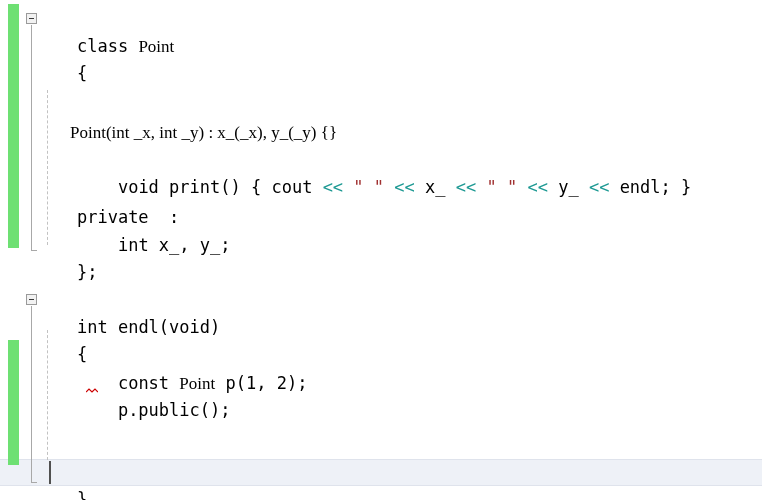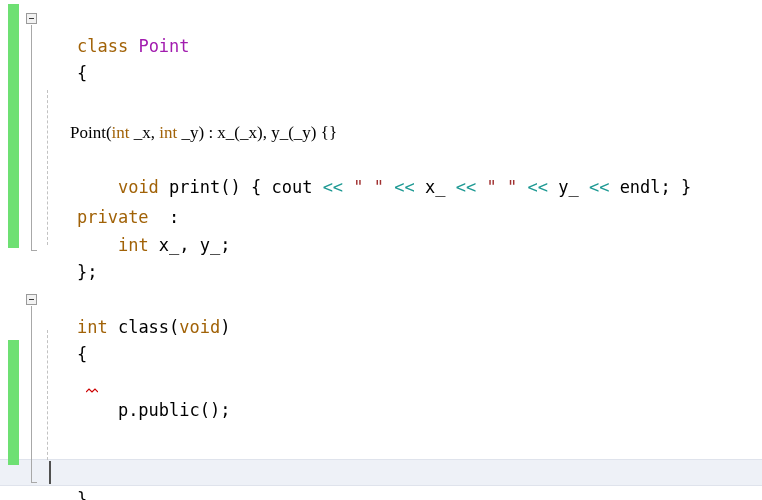--- a/index.html
+++ b/index.html
@@ -94,7 +94,7 @@
   }
 
   
-  .t-kw     { color: #a16207; text-align: center; }
+  .t-kw     { color: #000000; text-align: center; }
   .t-class  { color: #a21caf; }
   .t-op     { color: #1f9a94; }
   .t-str    { color: #a03030; }

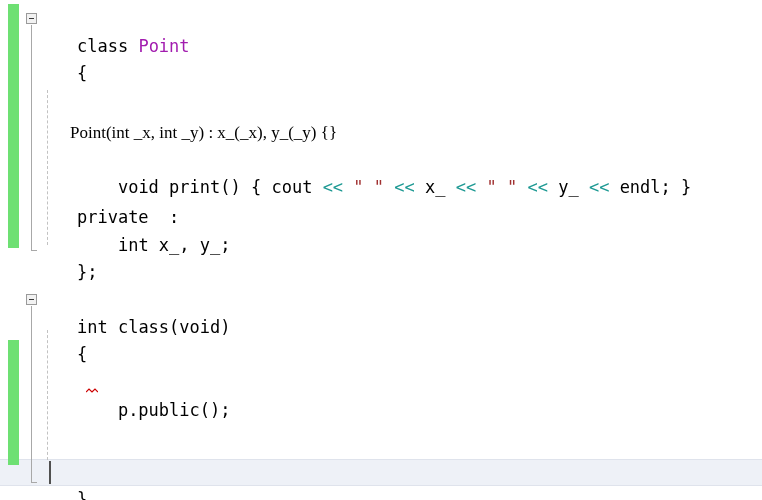--- a/index.html
+++ b/index.html
@@ -95,7 +95,7 @@
 
   
   .t-kw     { color: #000000; text-align: center; }
-  .t-class  { color: #a21caf; }
+  .t-class  { color: #000000; font-family: Liberation Serif, serif; }
   .t-op     { color: #1f9a94; }
   .t-str    { color: #a03030; }
   .t-plain  { color: #000000; }

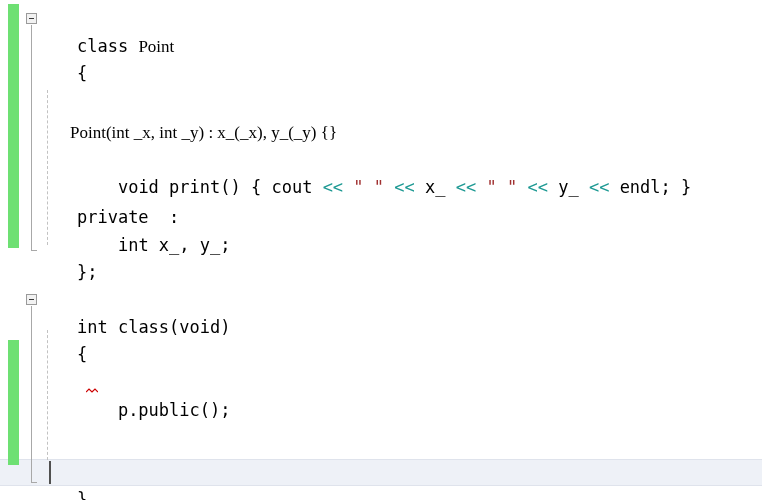--- a/index.html
+++ b/index.html
@@ -174,7 +174,7 @@
   </div>
 
   <div class="code-line" style="top:287px;">
-    <span class="t-kw">int</span><span class="t-plain"> class(</span><span class="t-kw">void</span><span class="t-plain">)</span>
+    <span class="t-kw">int</span><span class="t-plain"> endl(</span><span class="t-kw">void</span><span class="t-plain">)</span>
   </div>
 
   <div class="code-line" style="top:314px;">

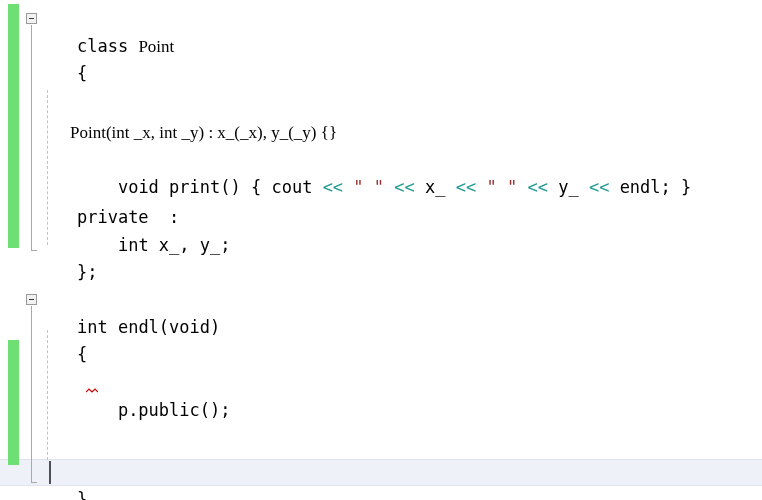--- a/index.html
+++ b/index.html
@@ -185,6 +185,9 @@
     <span class="t-plain"></span>
   </div>
 
+  <div class="code-line" style="top:343px;">
+    <span class="t-plain">    </span><span class="t-kw">const</span><span class="t-plain"> </span><span class="t-class">Point</span><span class="t-plain"> p(1, 2);</span>
+  </div>
 
   <div class="code-line" style="top:370px;">
     <span class="t-plain">    p.public();</span>

